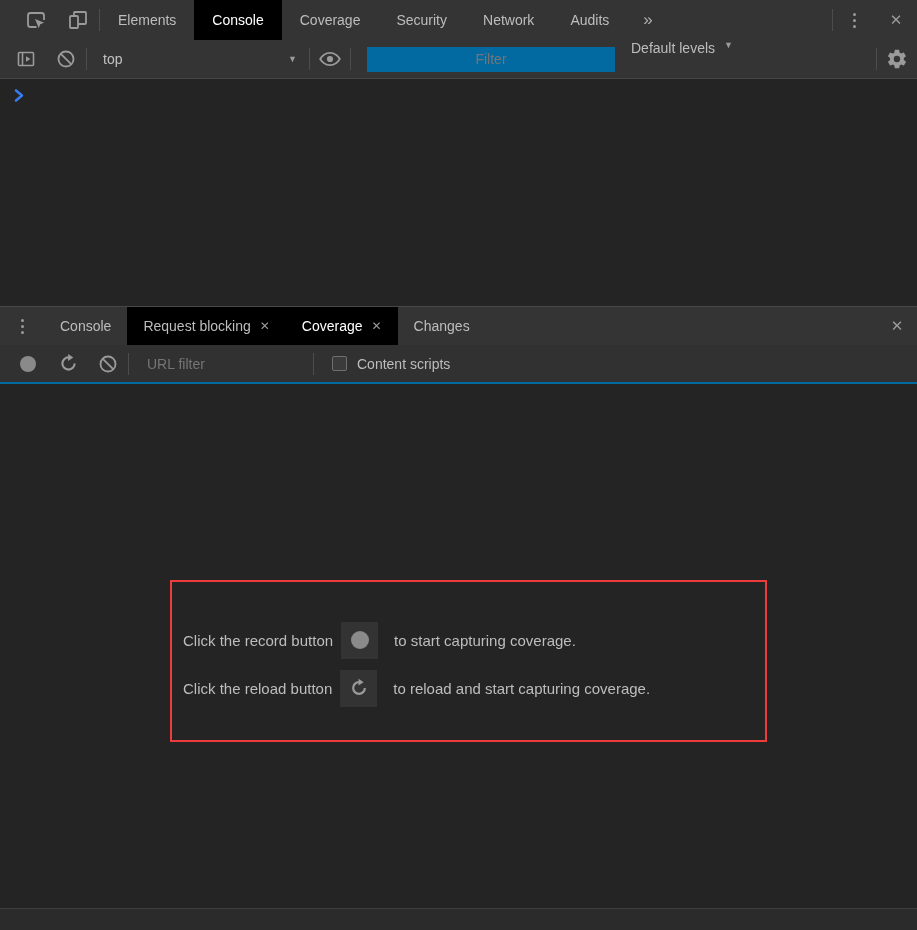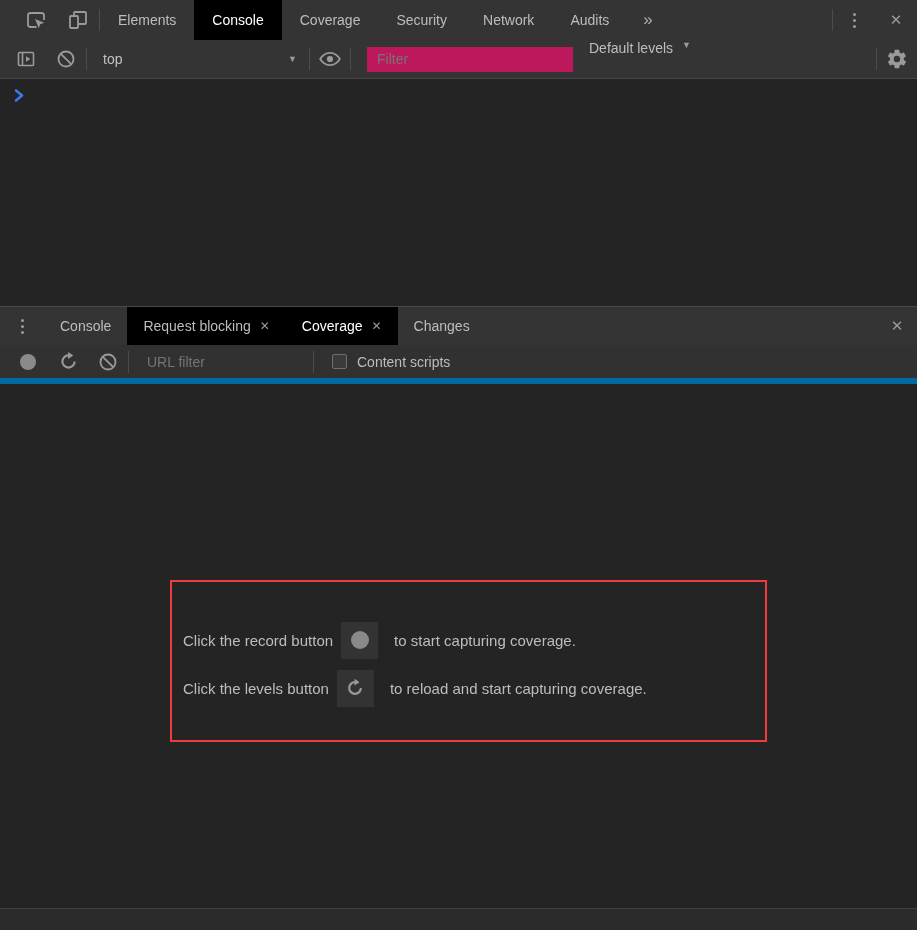--- a/index.html
+++ b/index.html
@@ -31,7 +31,7 @@
   .console-toolbar .icon-btn { width:40px; }
   .context-select { width:222px; height:100%; display:flex; align-items:center; justify-content:space-between; padding:0 12px 0 16px; font-size:14px; color:#c2c2c2; cursor:pointer; flex:none; }
   .arrow { font-size:9px; color:#9a9a9a; }
-  .filter-input { width:206px; height:25px; background:#be185d; border:none; outline:none; color:#cccccc; font-size:14px; padding:0 10px; margin-left:16px; flex:none; }
+  .filter-input { width:248px; height:25px; background:#0369a1; border:none; outline:none; color:#cccccc; font-size:14px; padding:0 10px; margin-left:16px; flex:none;text-align:center; }
   input::placeholder { color:#757575; }
   .levels { height:100%; display:flex; align-items:flex-start; gap:9px; padding:0 16px; font-size:14px; color:#bdbdbd; cursor:pointer; flex:none; }
 

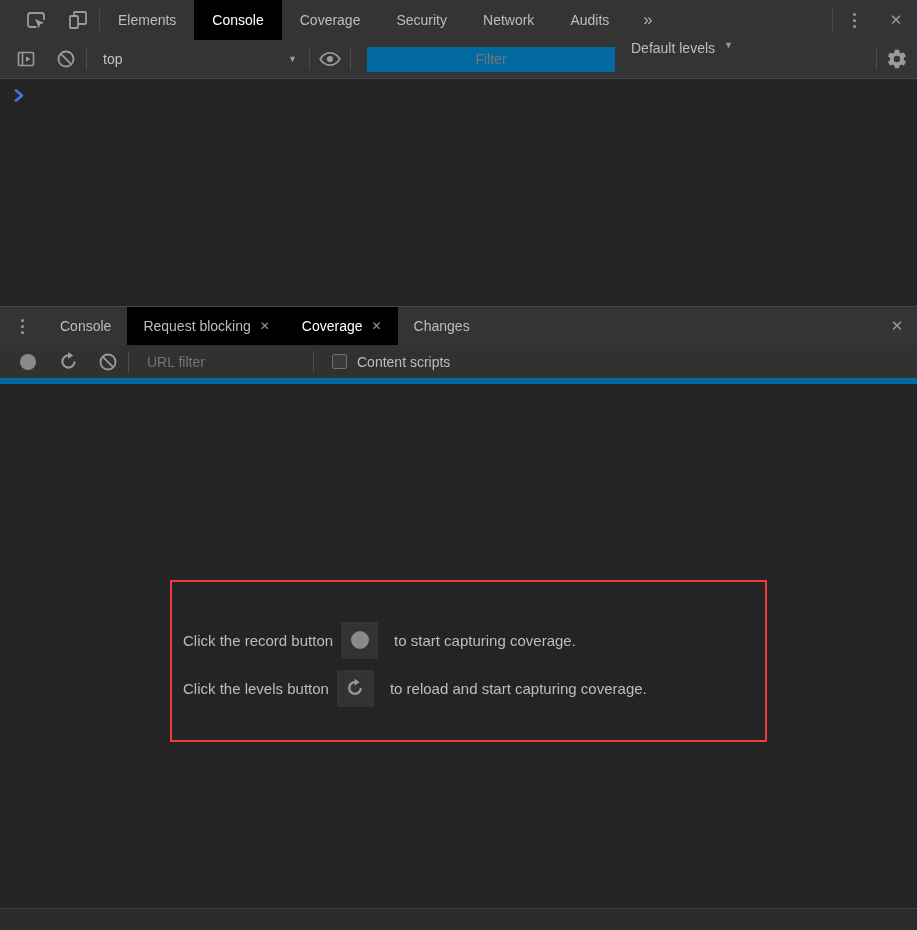--- a/index.html
+++ b/index.html
@@ -48,7 +48,7 @@
   .tab-close { font-size:12px; color:#9a9a9a; cursor:pointer; }
 
   
-  .coverage-toolbar { height:39px; padding-left:8px; background:#313131; border-bottom:6px solid #0369a1; }
+  .coverage-toolbar { height:39px; padding-left:8px; background:#313131; border-bottom:2px solid #0369a1; }
   .coverage-toolbar .icon-btn { width:40px; }
   .record-dot { width:16px; height:16px; border-radius:50%; background:#8a8a8a; }
   .url-filter { width:176px; background:transparent; border:none; outline:none; color:#cccccc; font-size:14px; padding:0 0 0 10px; margin-left:8px; flex:none; }

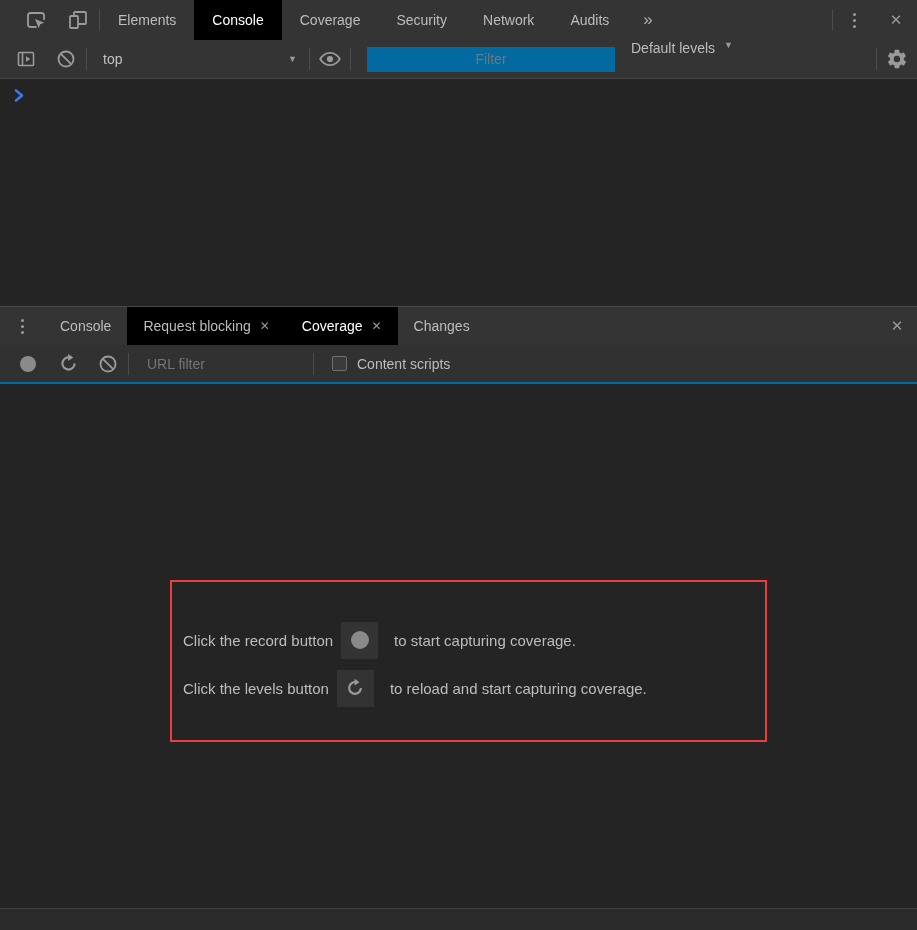--- a/index.html
+++ b/index.html
@@ -223,7 +223,7 @@
       <span>to start capturing coverage.</span>
     </div>
     <div class="instr-line">
-      <span>Click the levels button</span>
+      <span>Click the reload button</span>
       <span class="mini-btn">
         <svg width="20" height="20" viewBox="0 0 24 24">
           <path d="M19 12a7 7 0 1 1-7-7" fill="none" stroke="#9a9a9a" stroke-width="2.6"></path>

